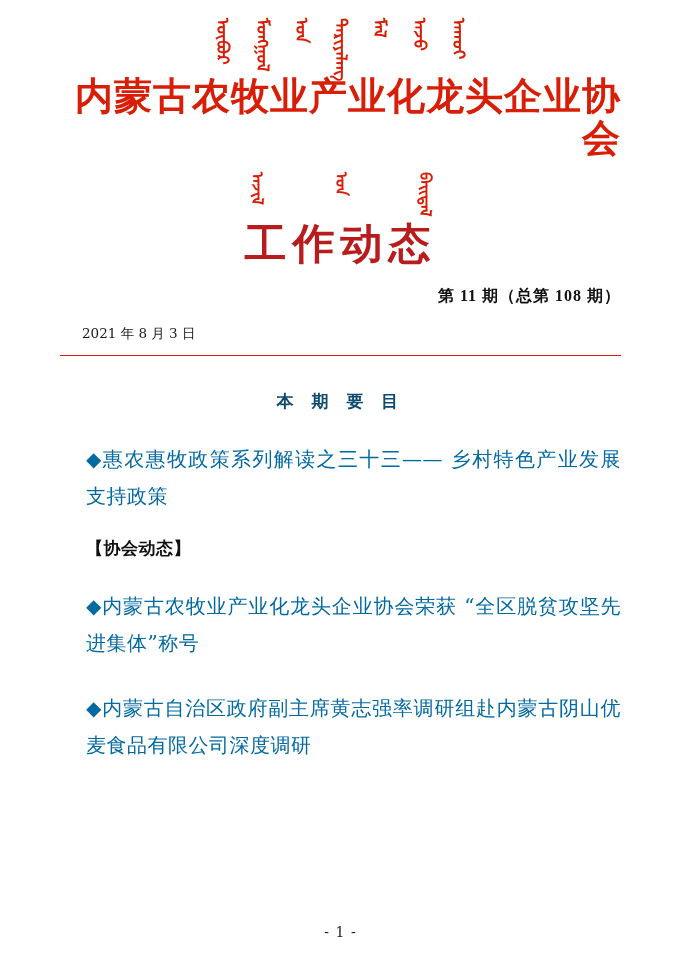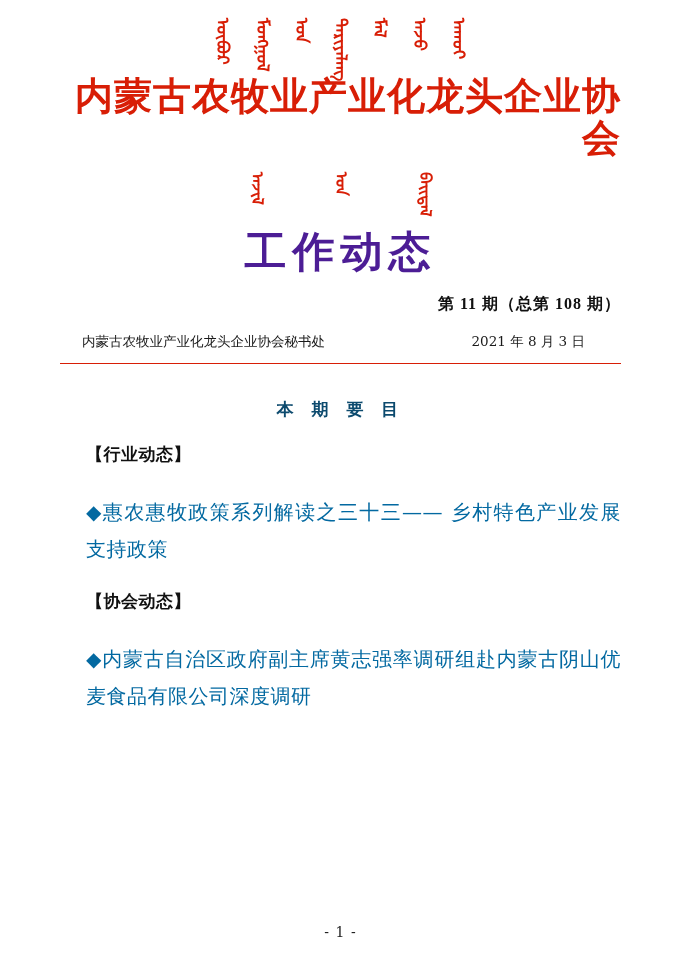--- a/index.html
+++ b/index.html
@@ -63,12 +63,12 @@
   }
   .title-sub {
     text-align: center;
-    color: #4c1d95;
+    color: #b91c1c;
     font-family: "DejaVu Sans", sans-serif;
     font-weight: bold;
     font-size: 42px;
     letter-spacing: 6px;
-    margin-top: 10px;
+    margin-top: 2px;
     line-height: 1.15;
   }
   .issue-line {

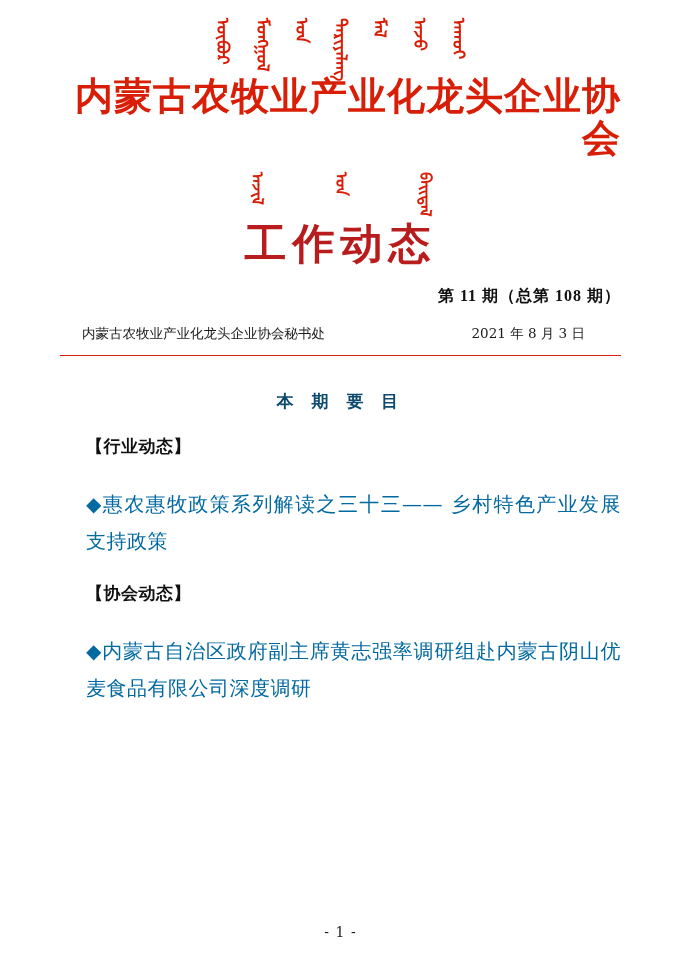--- a/index.html
+++ b/index.html
@@ -163,7 +163,6 @@
   <div class="issue-line">第 11 期（总第 108 期）</div>
 
   <div class="meta-row">
-    <span class="meta-left">内蒙古农牧业产业化龙头企业协会秘书处</span>
     <span class="meta-right">2021 年 8 月 3 日</span>
   </div>
 

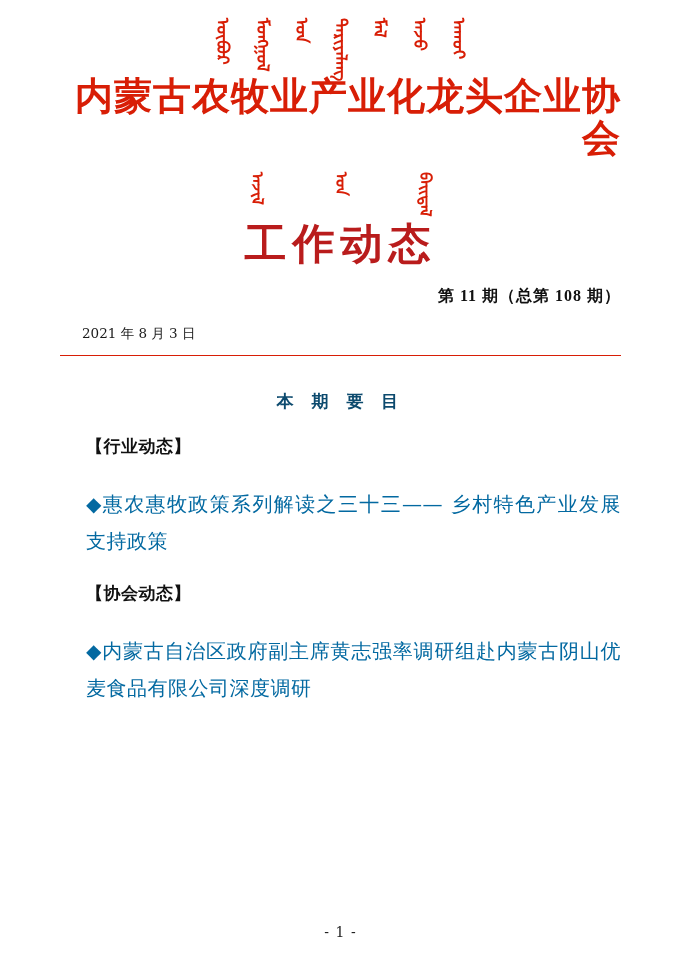--- a/index.html
+++ b/index.html
@@ -170,7 +170,6 @@
 
   <div class="toc-title">本 期 要 目</div>
 
-  <div class="section-head">【行业动态】</div>
   <div class="entry">◆惠农惠牧政策系列解读之三十三——  乡村特色产业发展支持政策</div>
 
   <div class="section-head">【协会动态】</div>

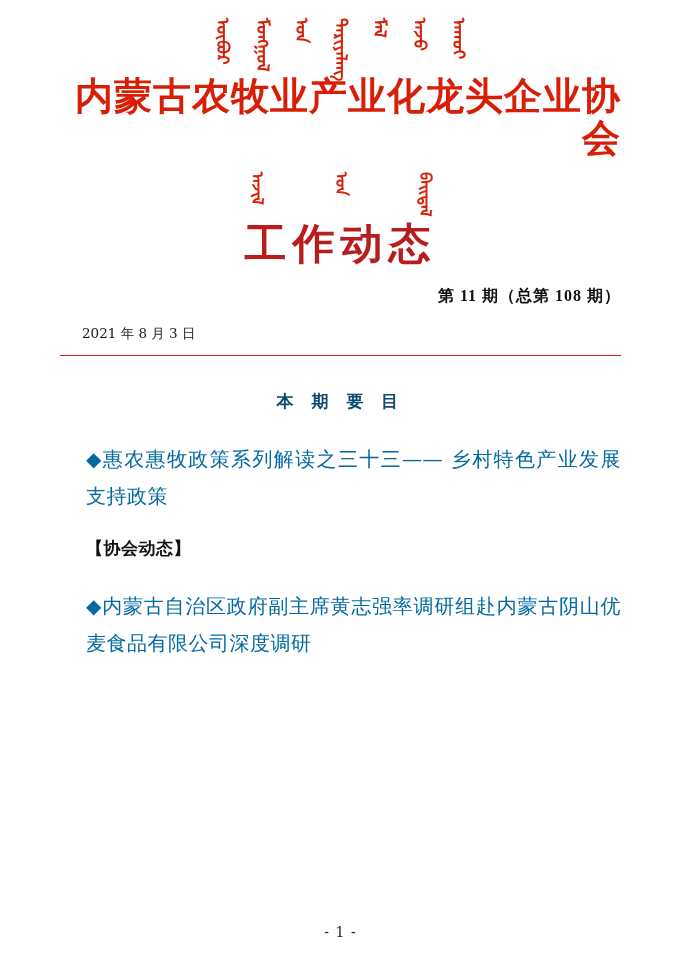--- a/index.html
+++ b/index.html
@@ -173,6 +173,7 @@
   <div class="entry">◆惠农惠牧政策系列解读之三十三——  乡村特色产业发展支持政策</div>
 
   <div class="section-head">【协会动态】</div>
+  <div class="entry">◆内蒙古农牧业产业化龙头企业协会荣获 “全区脱贫攻坚先进集体”称号</div>
   <div class="entry">◆内蒙古自治区政府副主席黄志强率调研组赴内蒙古阴山优麦食品有限公司深度调研</div>
 
   <div class="page-number">- 1 -</div>

